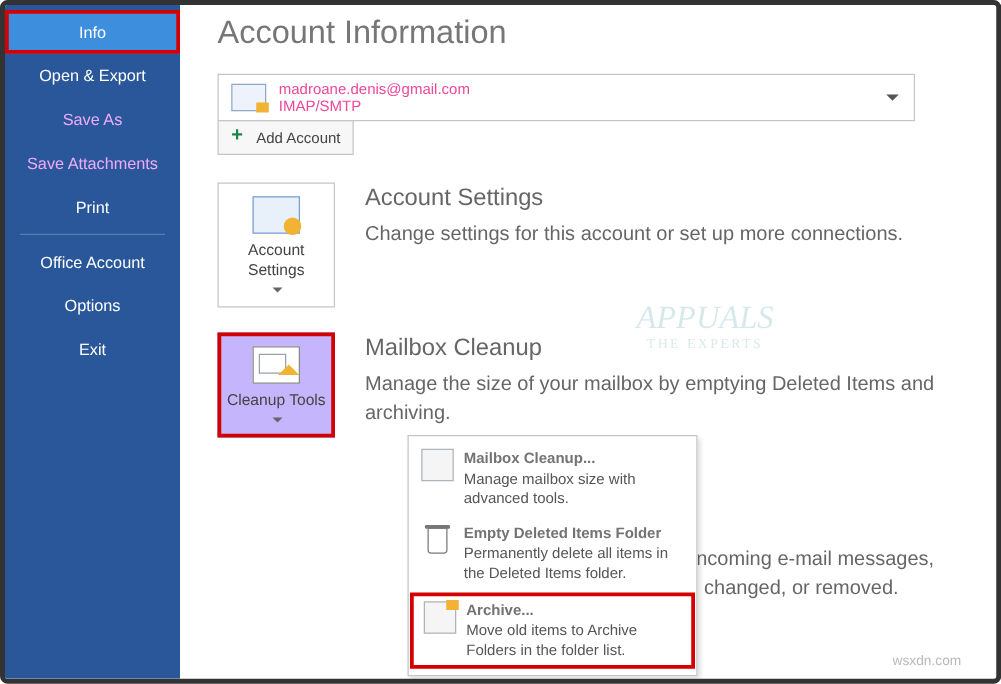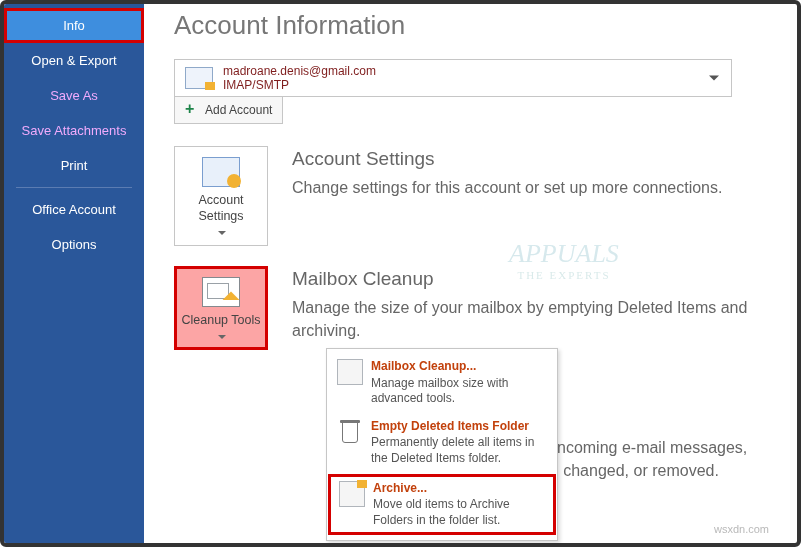--- a/index.html
+++ b/index.html
@@ -88,7 +88,7 @@
     background:#f2b233;
     right:-3px;bottom:-2px;
   }
-  .acct-row .acct-text { line-height: 1.2; font-size: 12px; color:#7f1d1d; }
+  .acct-row .acct-text { line-height: 1.2; font-size: 12px; color:#ec4899; }
   .acct-row .caret {
     position:absolute; right:12px; top:50%; transform:translateY(-50%);
     width:0;height:0;border-left:5px solid transparent;border-right:5px solid transparent;border-top:5px solid #555;

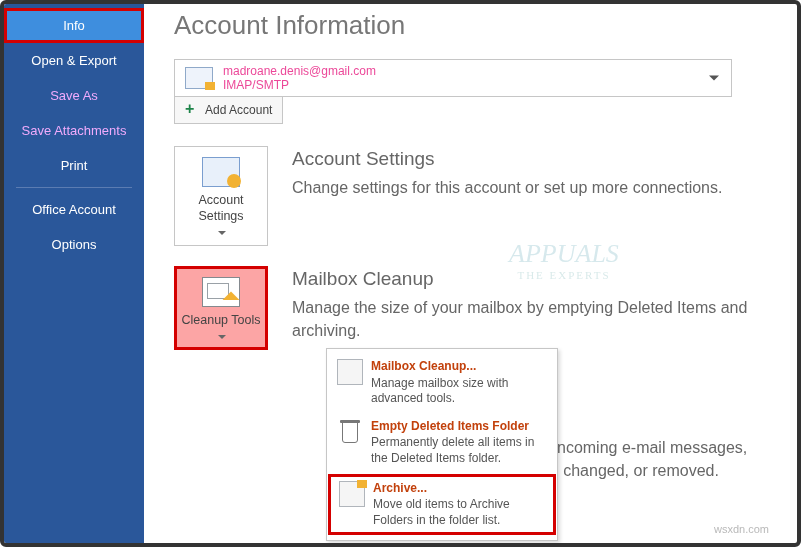--- a/index.html
+++ b/index.html
@@ -225,6 +225,7 @@
     <div class="divider"></div>
     <div class="item">Office Account</div>
     <div class="item">Options</div>
+    <div class="item">Exit</div>
   </div>
 
   <div class="main">

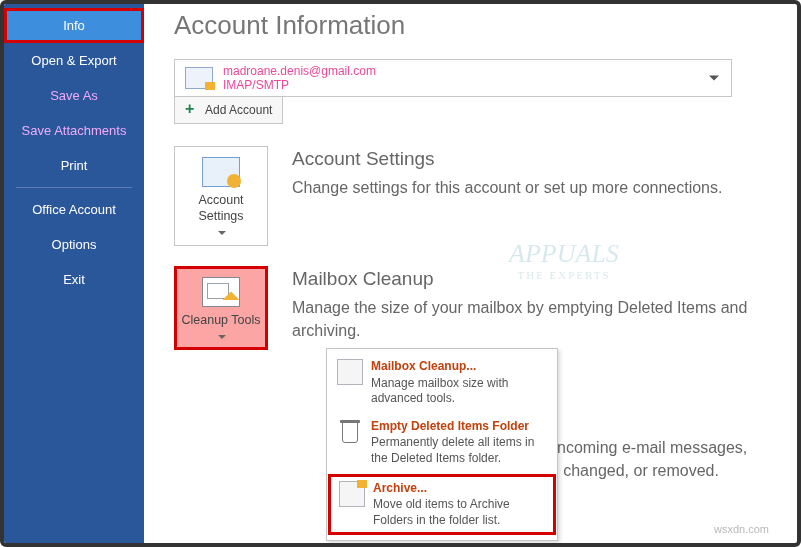--- a/index.html
+++ b/index.html
@@ -153,7 +153,7 @@
   .bigbtn .drop::after{
     content:"";display:inline-block;margin-left:2px;border-left:4px solid transparent;border-right:4px solid transparent;border-top:4px solid #666;vertical-align:middle;
   }
-  .bigbtn.highlight { background:#fca5a5; border-color:#7aa6de; }
+  .bigbtn.highlight { background:#c4b5fd; border-color:#7aa6de; }
   .section .texts { margin-left: 24px; padding-top:2px; flex:1; }
   .section h2 { font-size: 19px; font-weight:400; color:#666; margin-bottom:6px; }
   .section p { font-size: 16px; color:#666; line-height:1.45; }

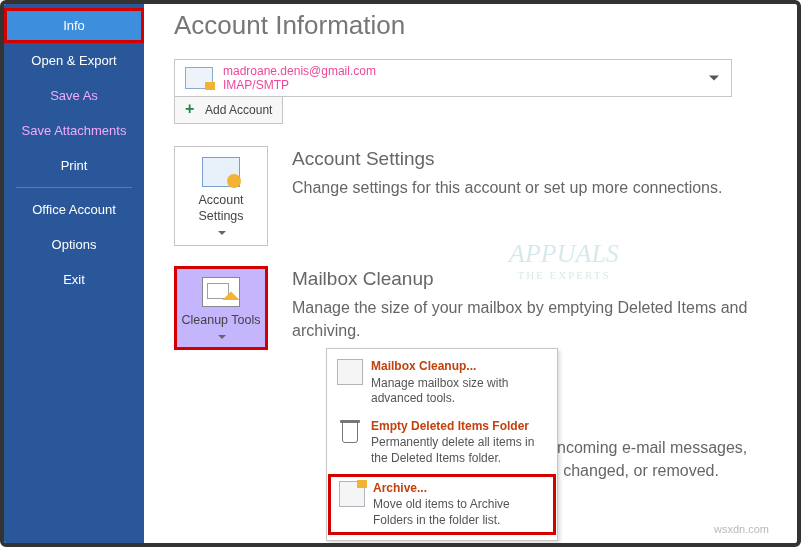--- a/index.html
+++ b/index.html
@@ -194,7 +194,7 @@
     content:"";position:absolute;top:-2px;right:-3px;width:10px;height:8px;background:#f2b233;
   }
   .popup .mtxt { font-size:12px; color:#555; line-height:1.3; }
-  .popup .mtxt .mtitle { color:#c2410c; font-weight:600; display:block; margin-bottom:1px; }
+  .popup .mtxt .mtitle { color:#737373; font-weight:600; display:block; margin-bottom:1px; }
   .popup .mitem.red { outline: 3px solid #d40000; outline-offset:-2px; margin: 2px; }
 
   

